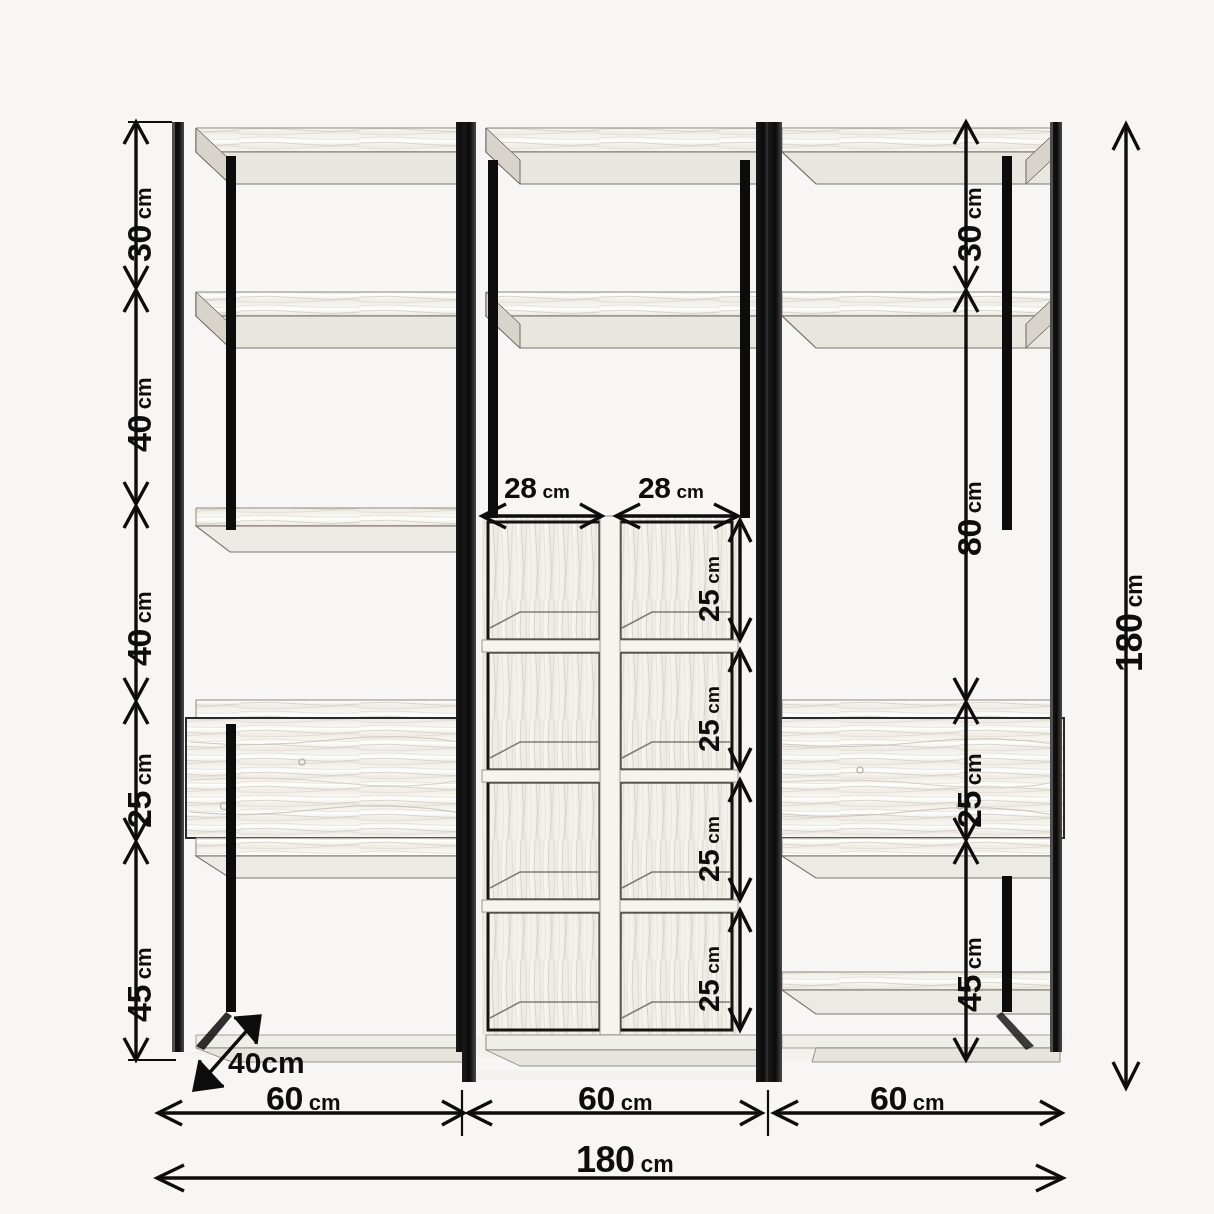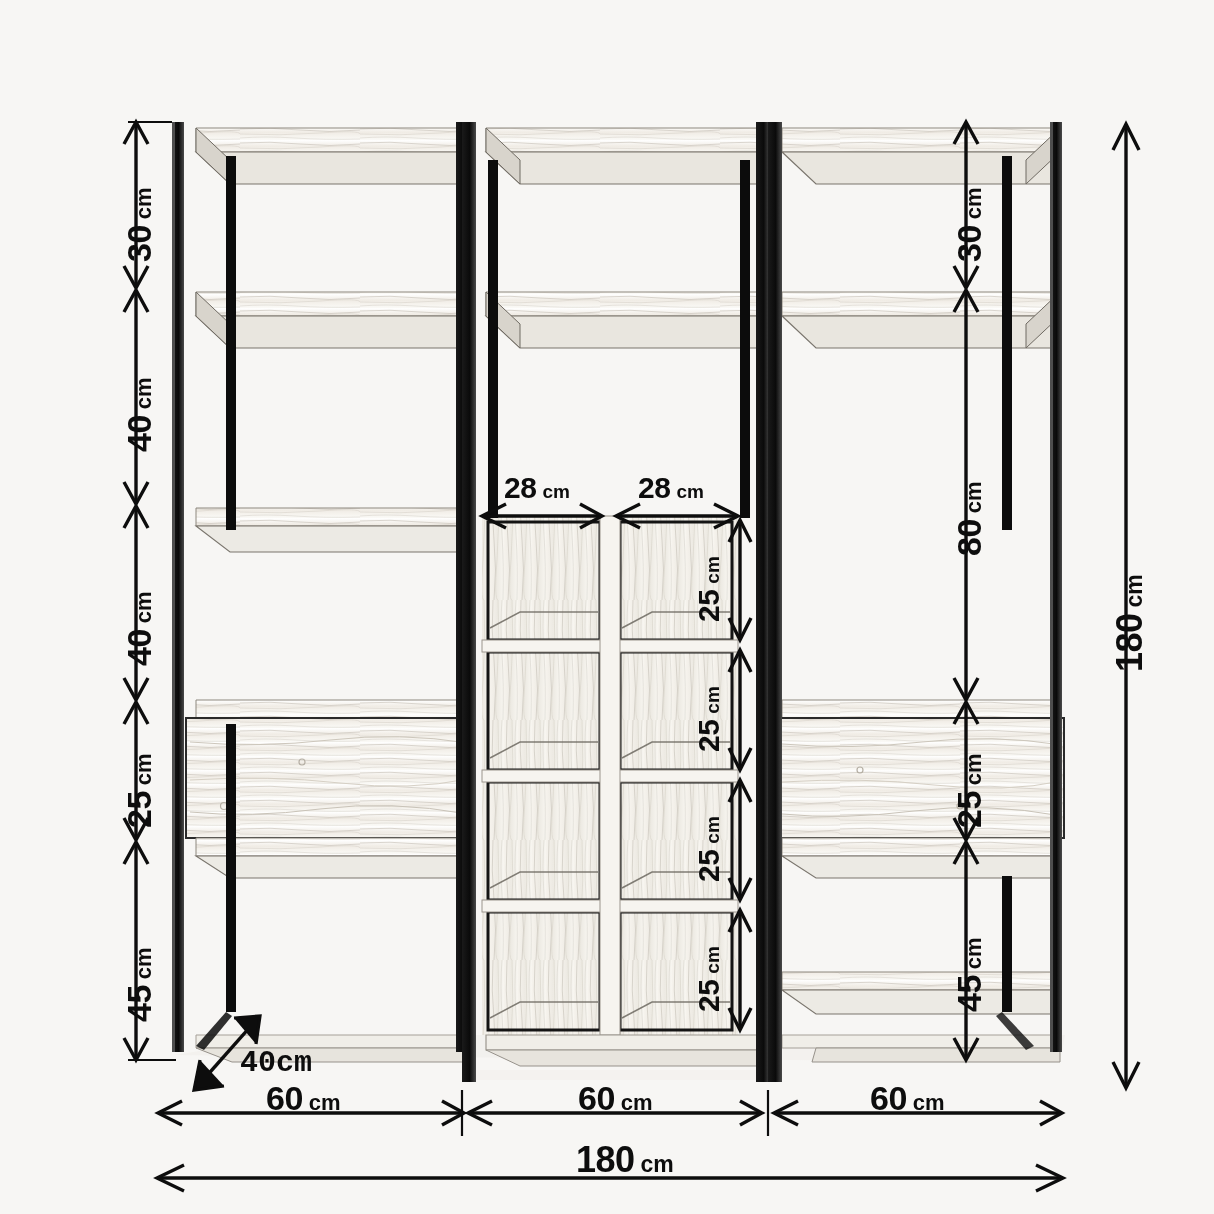--- a/index.html
+++ b/index.html
@@ -411,7 +411,7 @@
     <span class="unit">cm</span>
   </div>
 
-  <div class="depth" style="left:240px;top:1046px;font-family:Liberation Mono, monospace;">40cm</div>
+  <div class="depth" style="left:228px;top:1046px;">40cm</div>
 
   <div class="dim" style="left:266px;top:1081px;">
     <span class="num">60</span>

